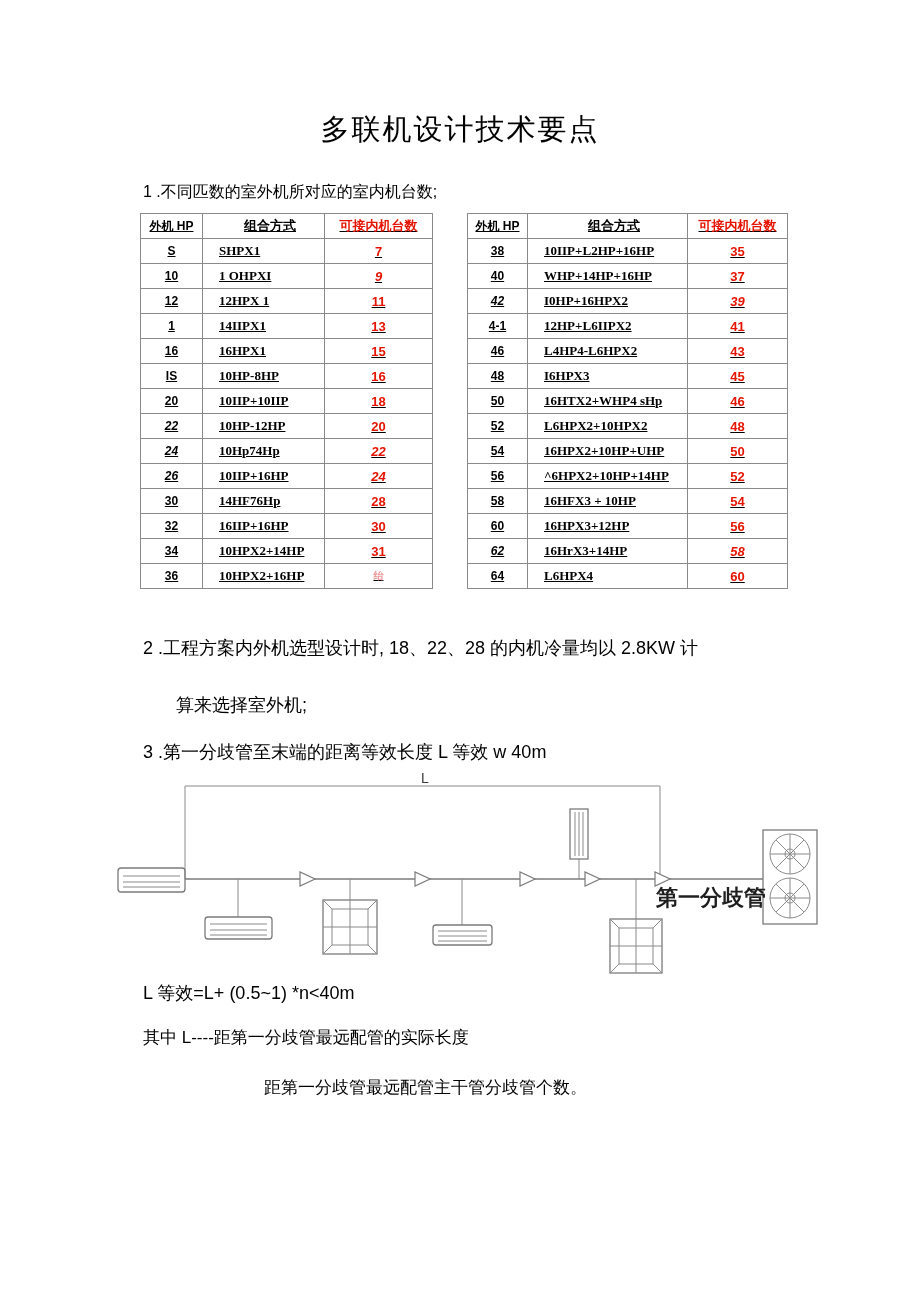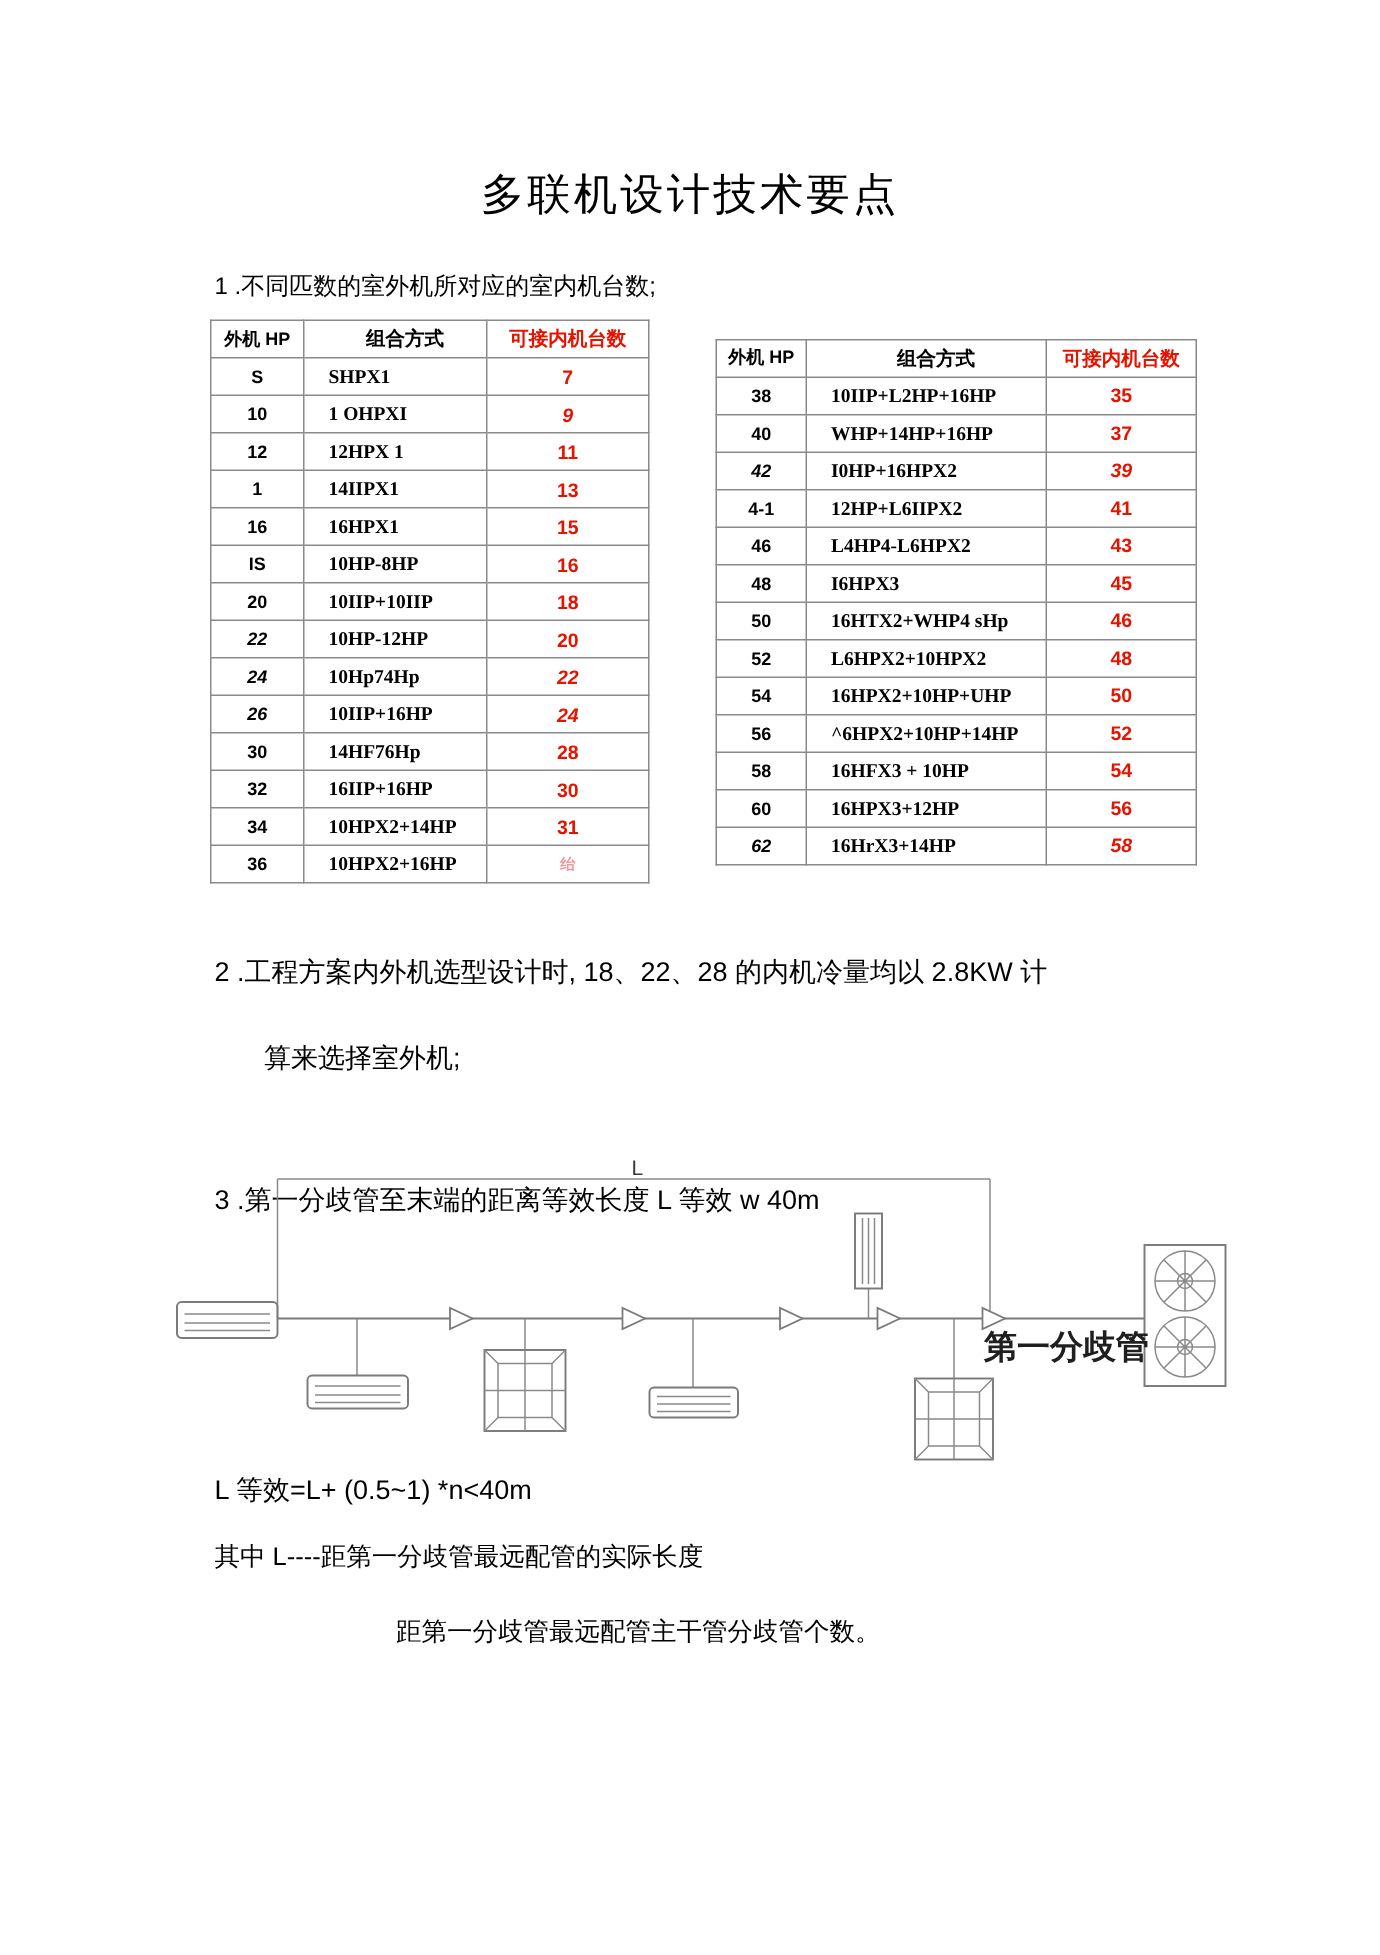--- a/index.html
+++ b/index.html
@@ -19,7 +19,7 @@
   .p-note1  { left:143px; top:1027px; font-size:17px; }
   .p-note2  { left:264px; top:1077px; font-size:17px; }
 
-  .tables-wrap { position:absolute; left:140px; top:213px; display:flex; gap:44px; align-items:center; }
+  .tables-wrap { position:absolute; left:140px; top:213px; display:flex; gap:34px; align-items:flex-end;text-decoration:underline; }
   table { border-collapse:collapse; background:#fff; }
   th, td { border:1px solid #8a8a8a; font-weight:bold; height:25px; padding:0 3px; }
   th { font-size:12px; text-align:center; color:#000; }

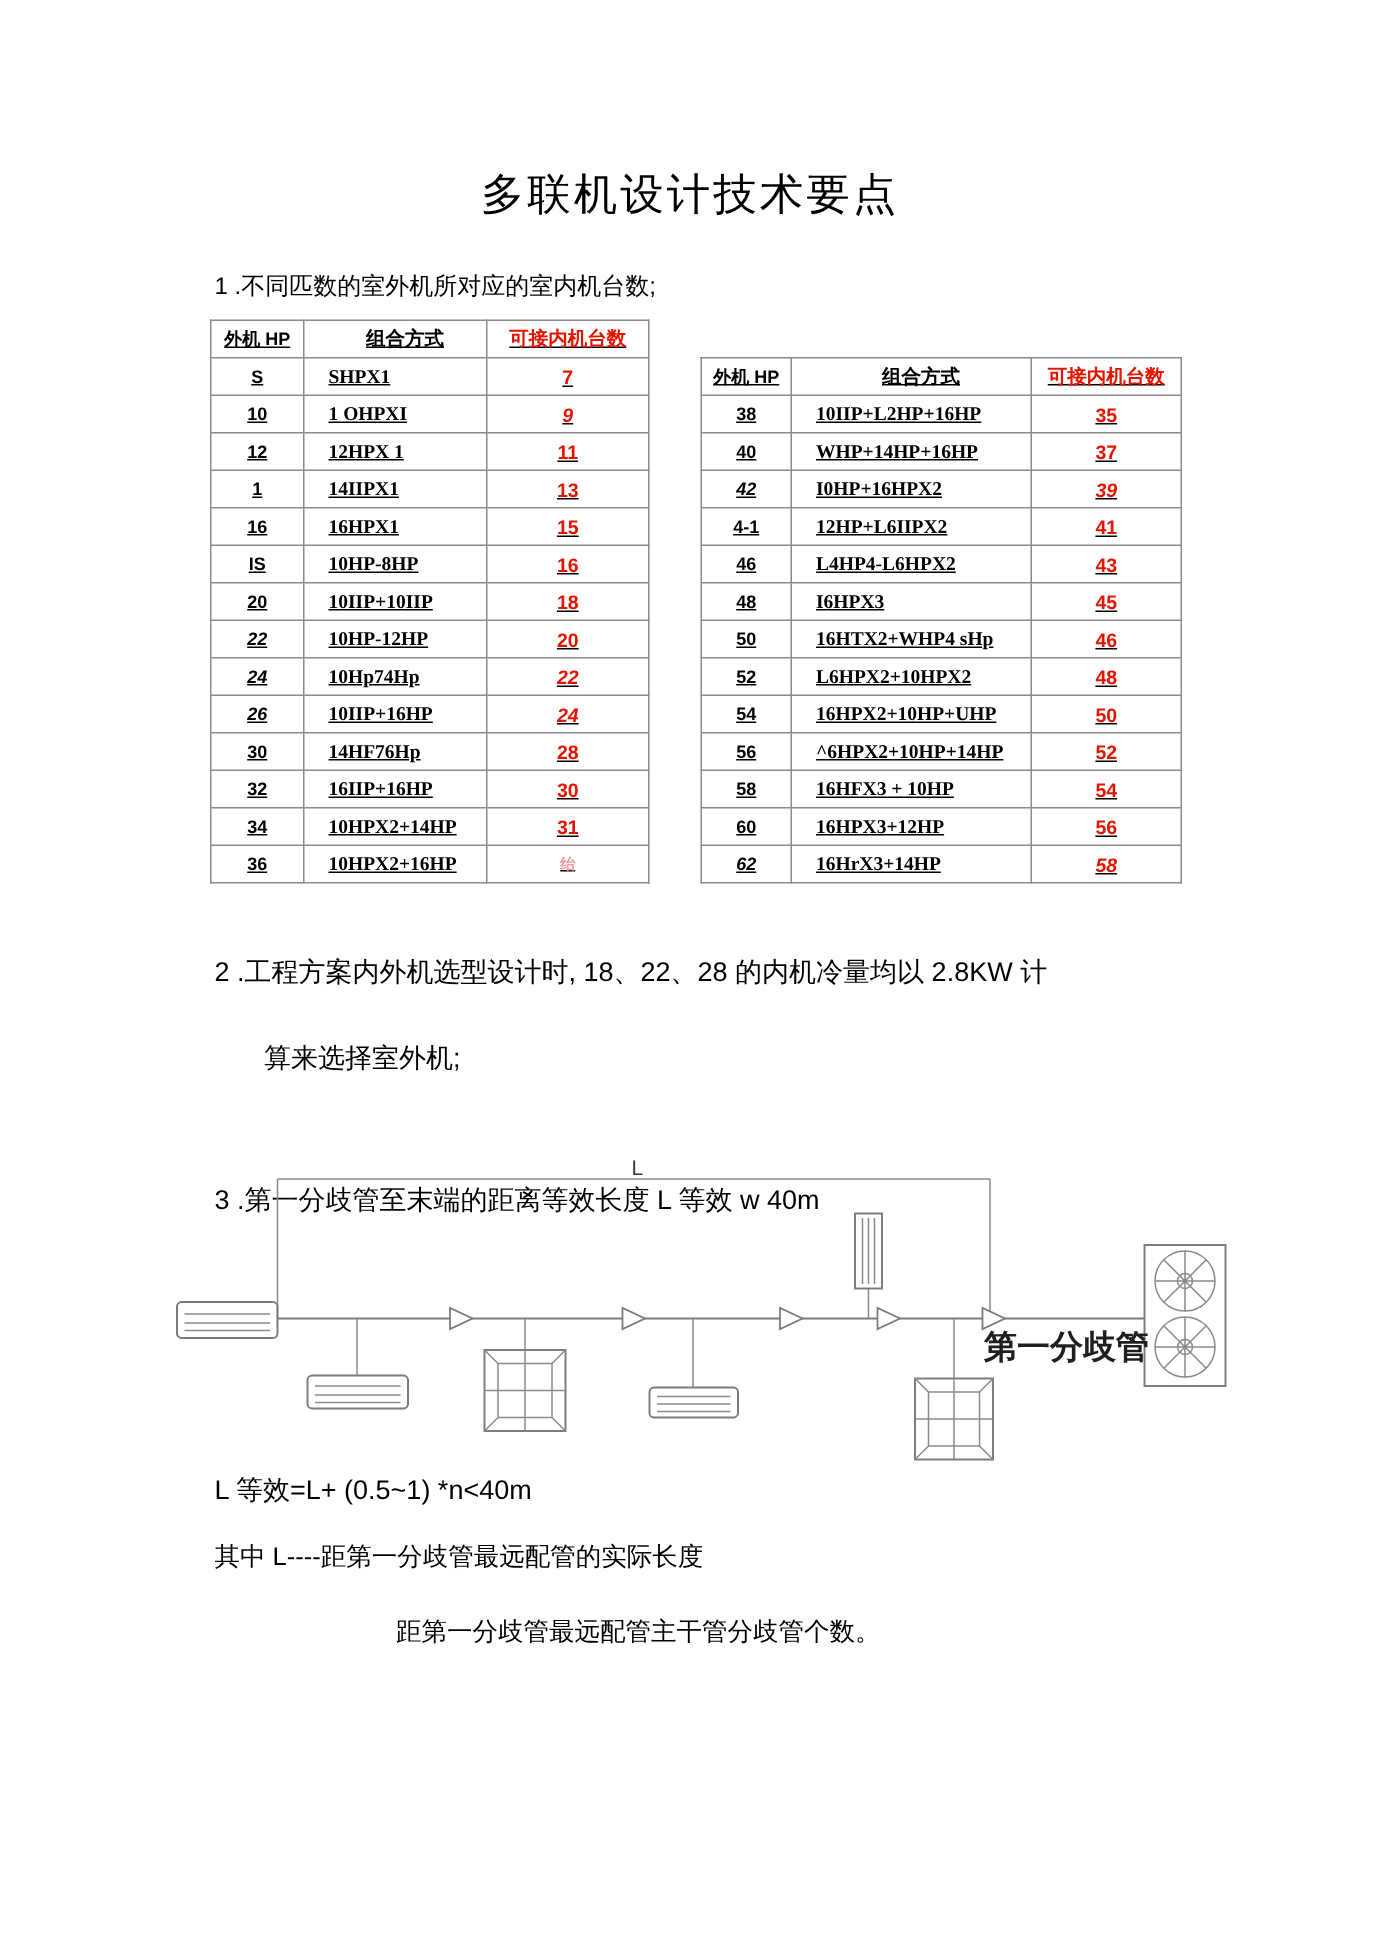--- a/index.html
+++ b/index.html
@@ -206,6 +206,11 @@
             <td class="c-combo">16HrX3+14HP</td>
             <td class="c-num it">58</td>
           </tr>
+          <tr>
+            <td class="c-hp">64</td>
+            <td class="c-combo">L6HPX4</td>
+            <td class="c-num">60</td>
+          </tr>
         </tbody>
     </table>
   </div>

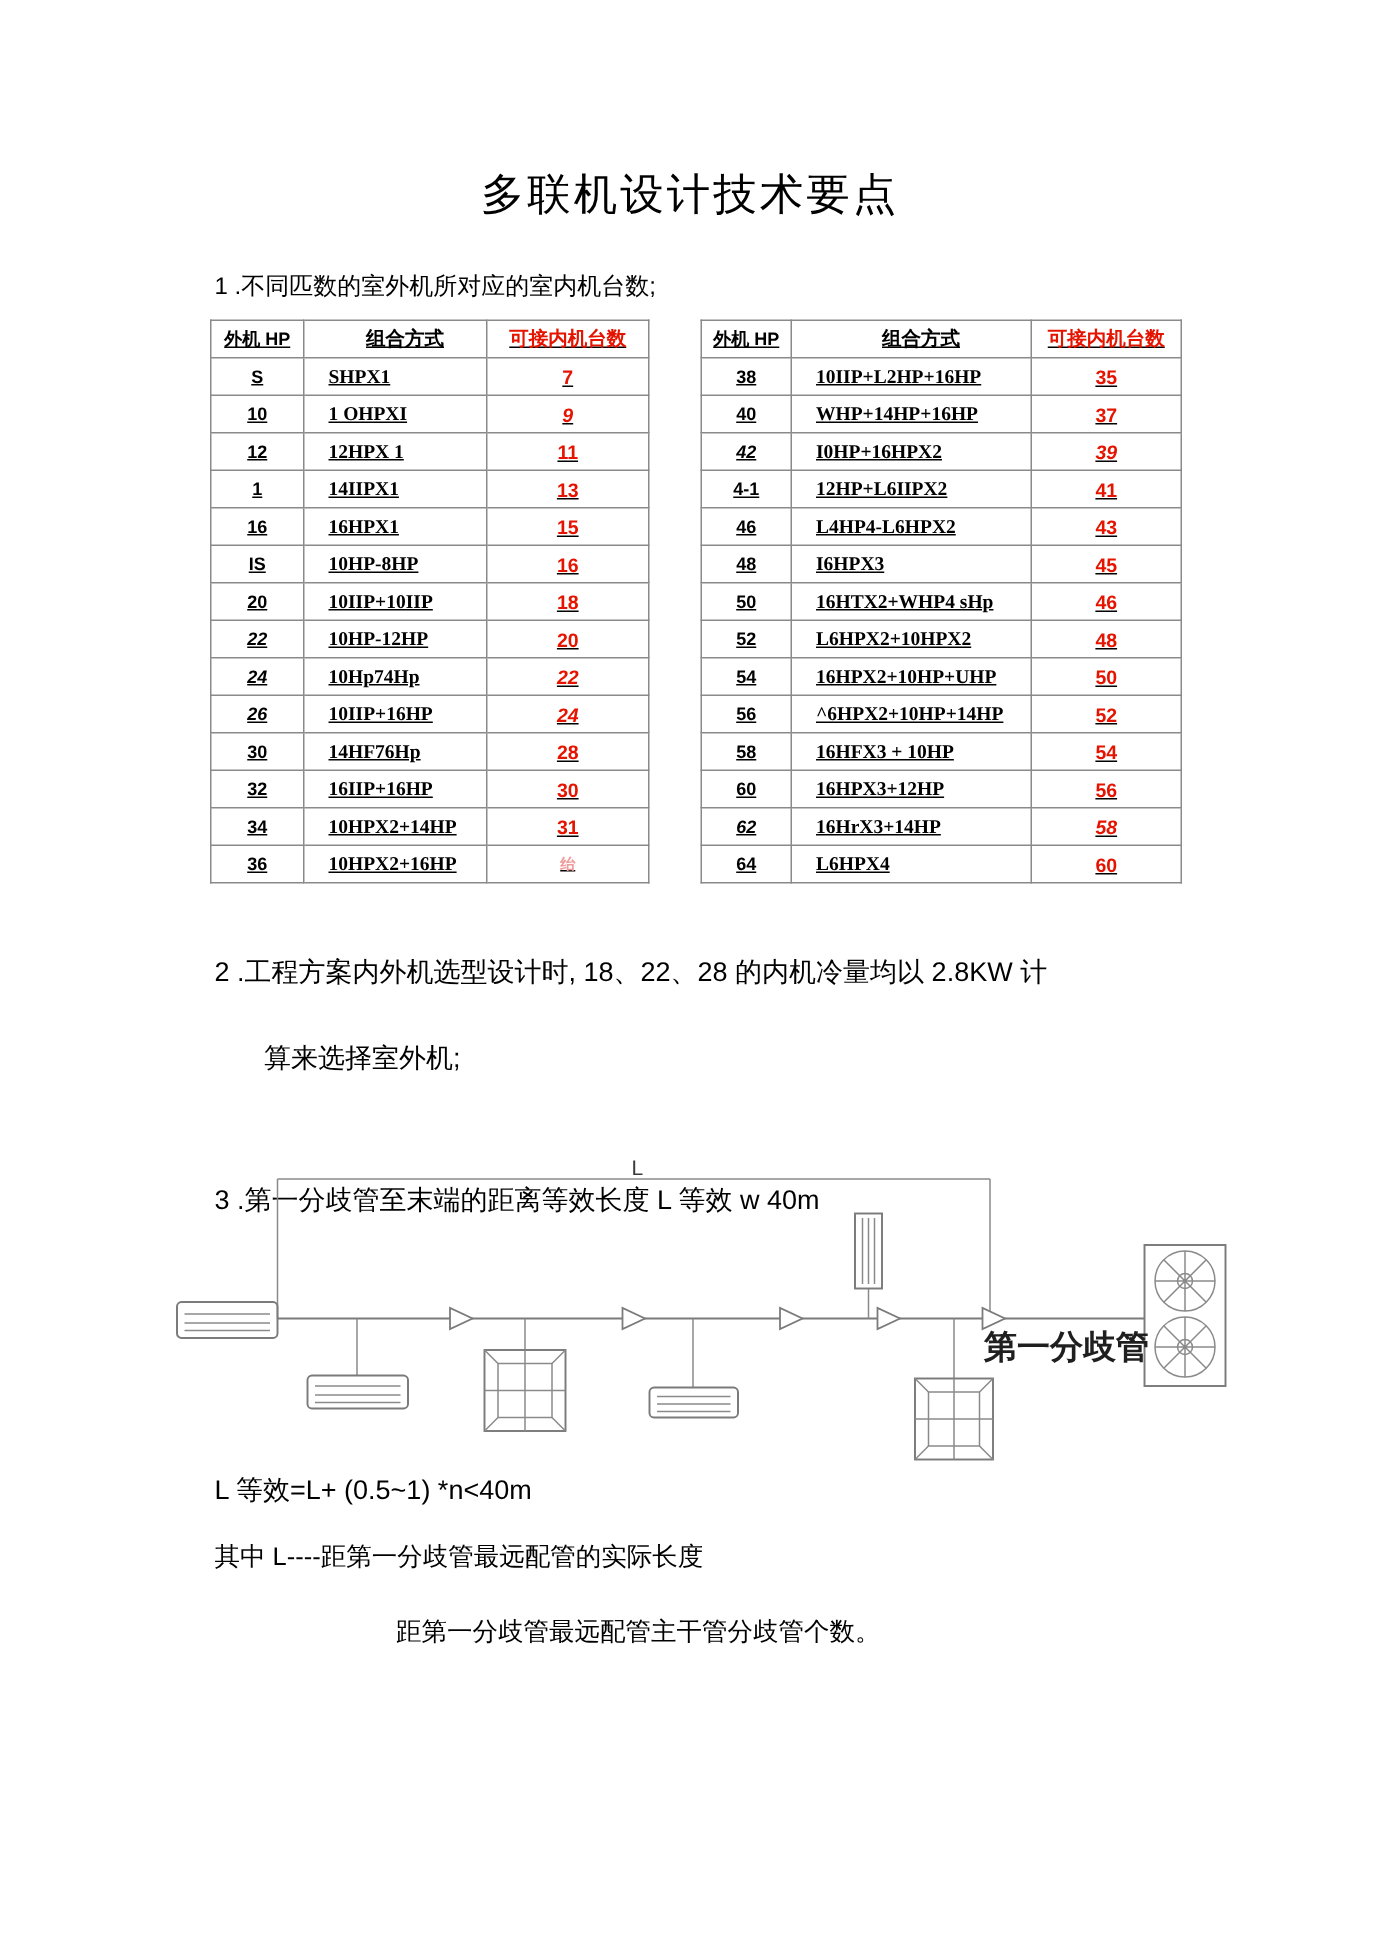--- a/index.html
+++ b/index.html
@@ -14,7 +14,7 @@
   .p-item1 { left:143px; top:181px; font-size:16px; }
   .p-item2a { left:143px; top:636px; font-size:18px; }
   .p-item2b { left:176px; top:693px; font-size:18px; }
-  .p-item3  { left:143px; top:740px; font-size:18px;margin-top:48px; }
+  .p-item3  { left:143px; top:740px; font-size:18px; }
   .p-formula{ left:143px; top:981px; font-size:18px; }
   .p-note1  { left:143px; top:1027px; font-size:17px; }
   .p-note2  { left:264px; top:1077px; font-size:17px; }

